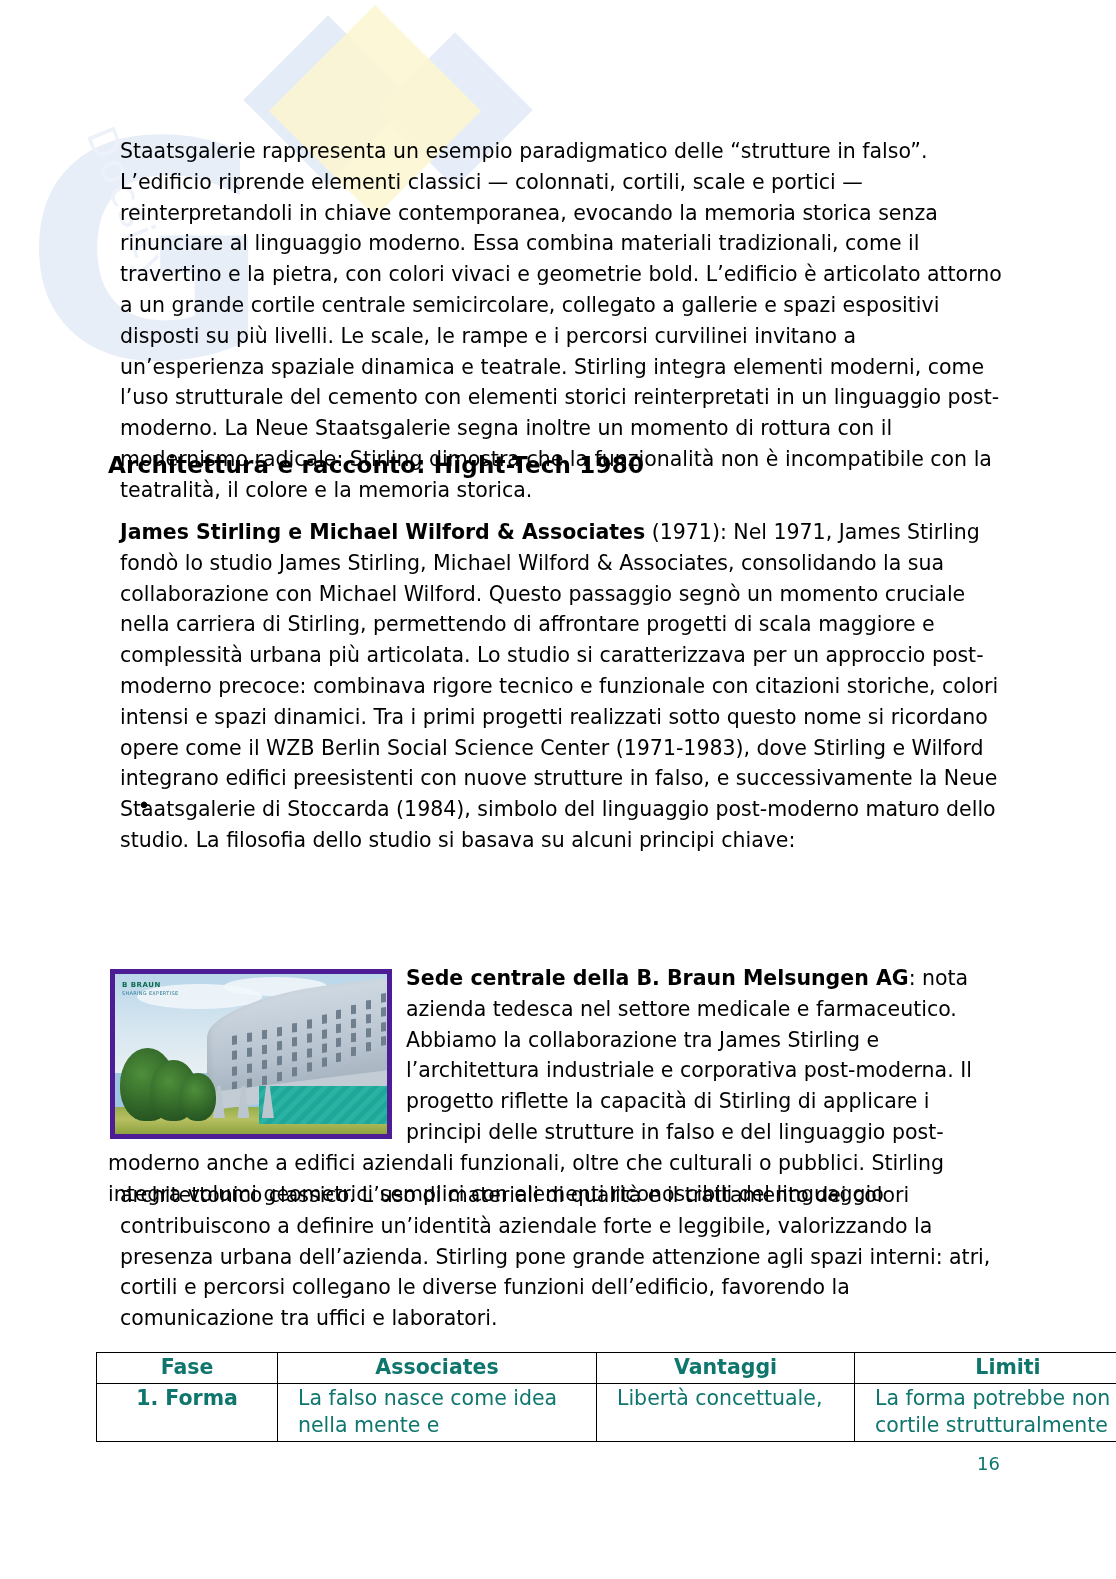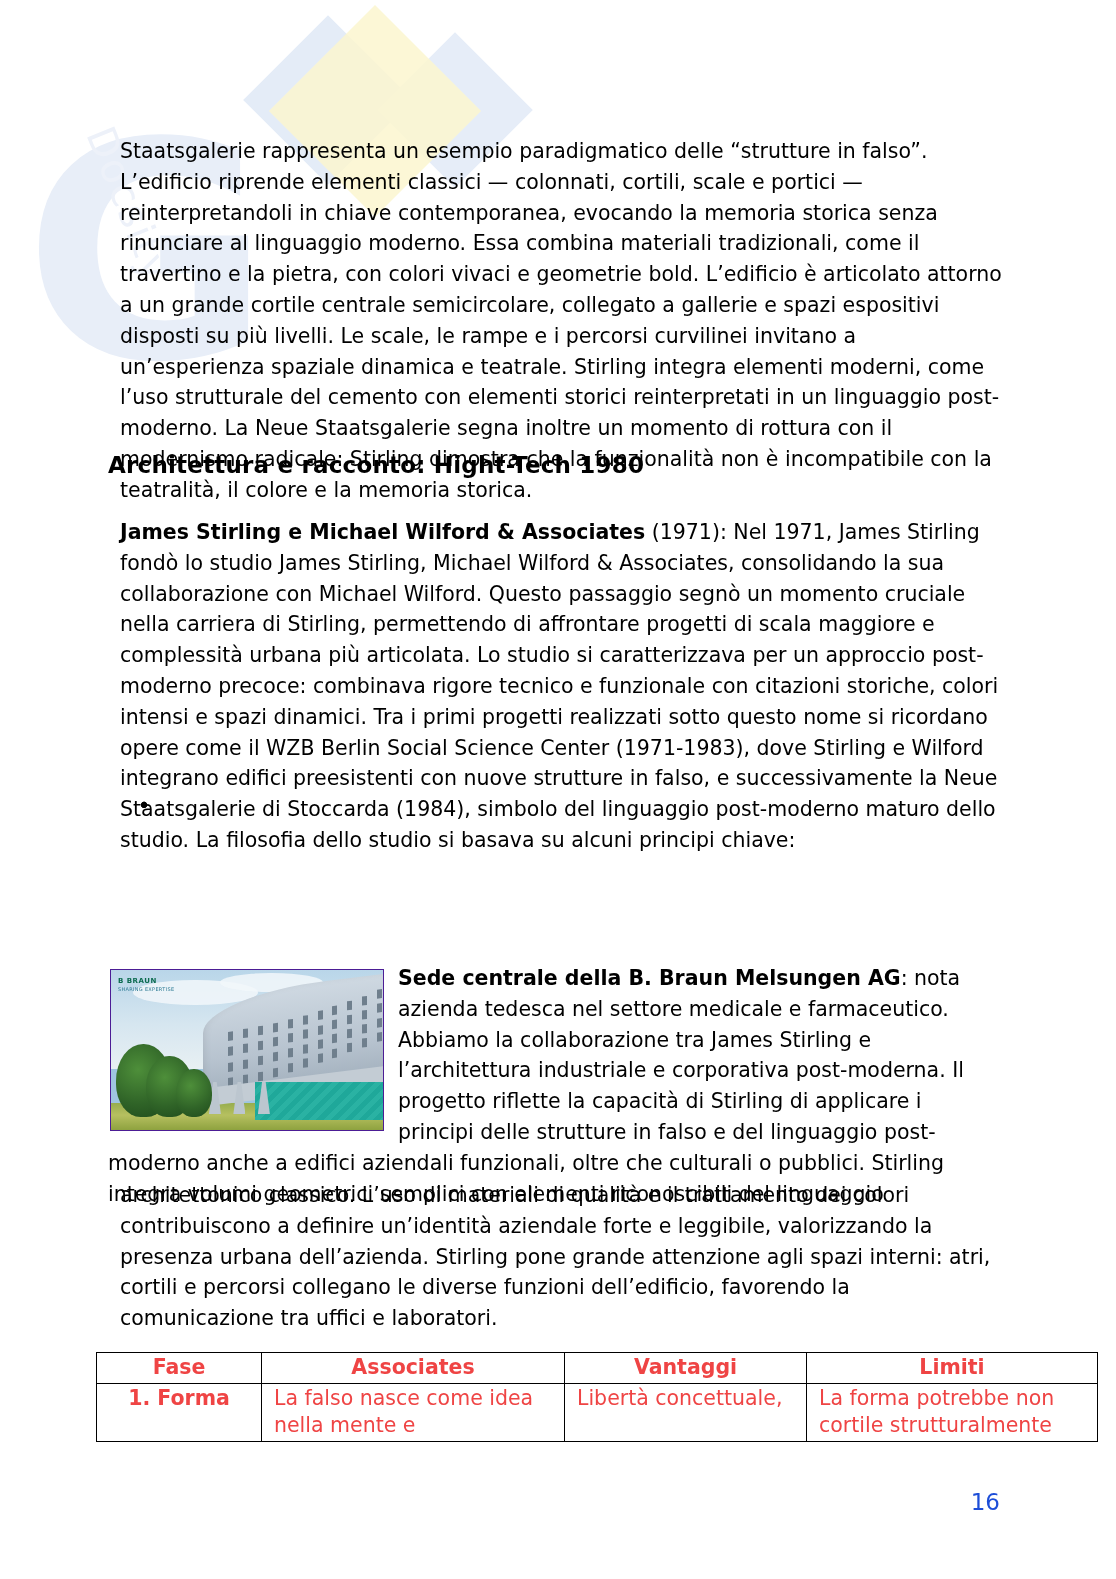--- a/index.html
+++ b/index.html
@@ -149,7 +149,7 @@
     margin: 6px 14px 4px 2px;
     position: relative;
     overflow: hidden;
-    border: 1px solid #4c1d95;
+    border: 5px solid #4c1d95;
     background: #9fc6e0;
   }
   .sky {

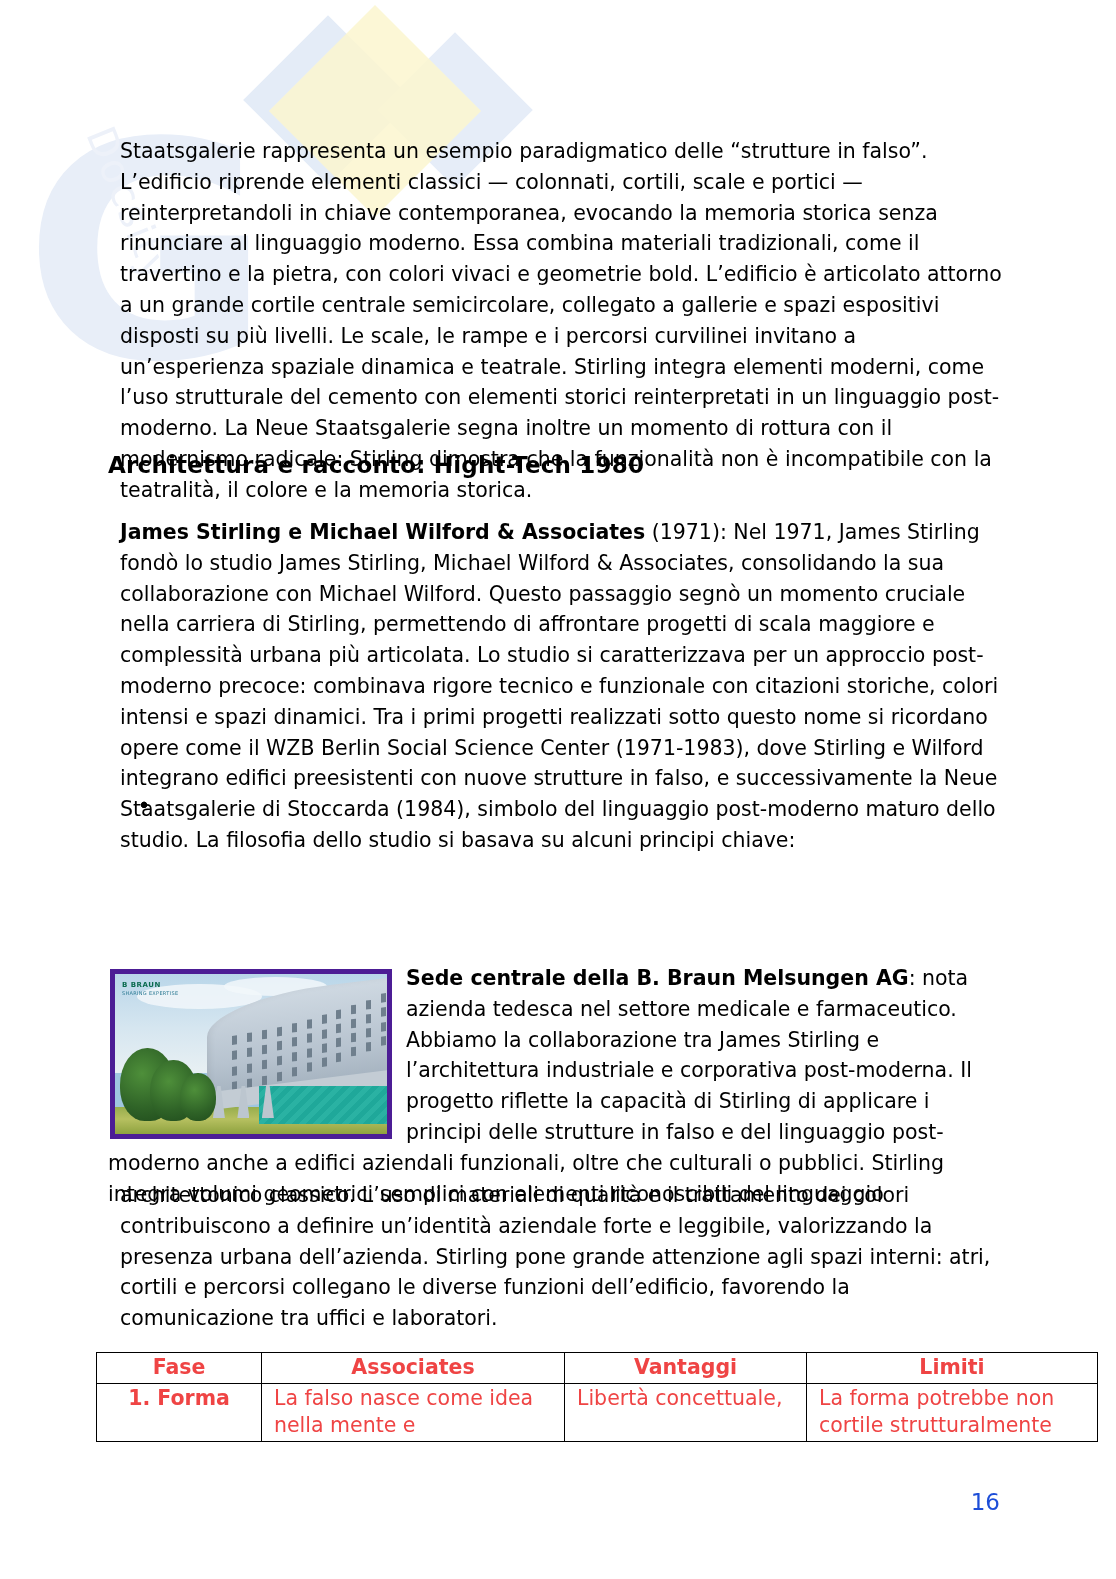--- a/index.html
+++ b/index.html
@@ -244,9 +244,9 @@
   }
   table.data th, table.data td {
     border: 1.5px solid #000;
-    padding: 1px 12px;
+    padding: 1px 20px;
     vertical-align: top;
-    color: #ef4444;
+    color: #0f766e;
   }
   table.data th { text-align: center; font-weight: bold; }
   table.data td.fase { text-align: center; font-weight: bold; }

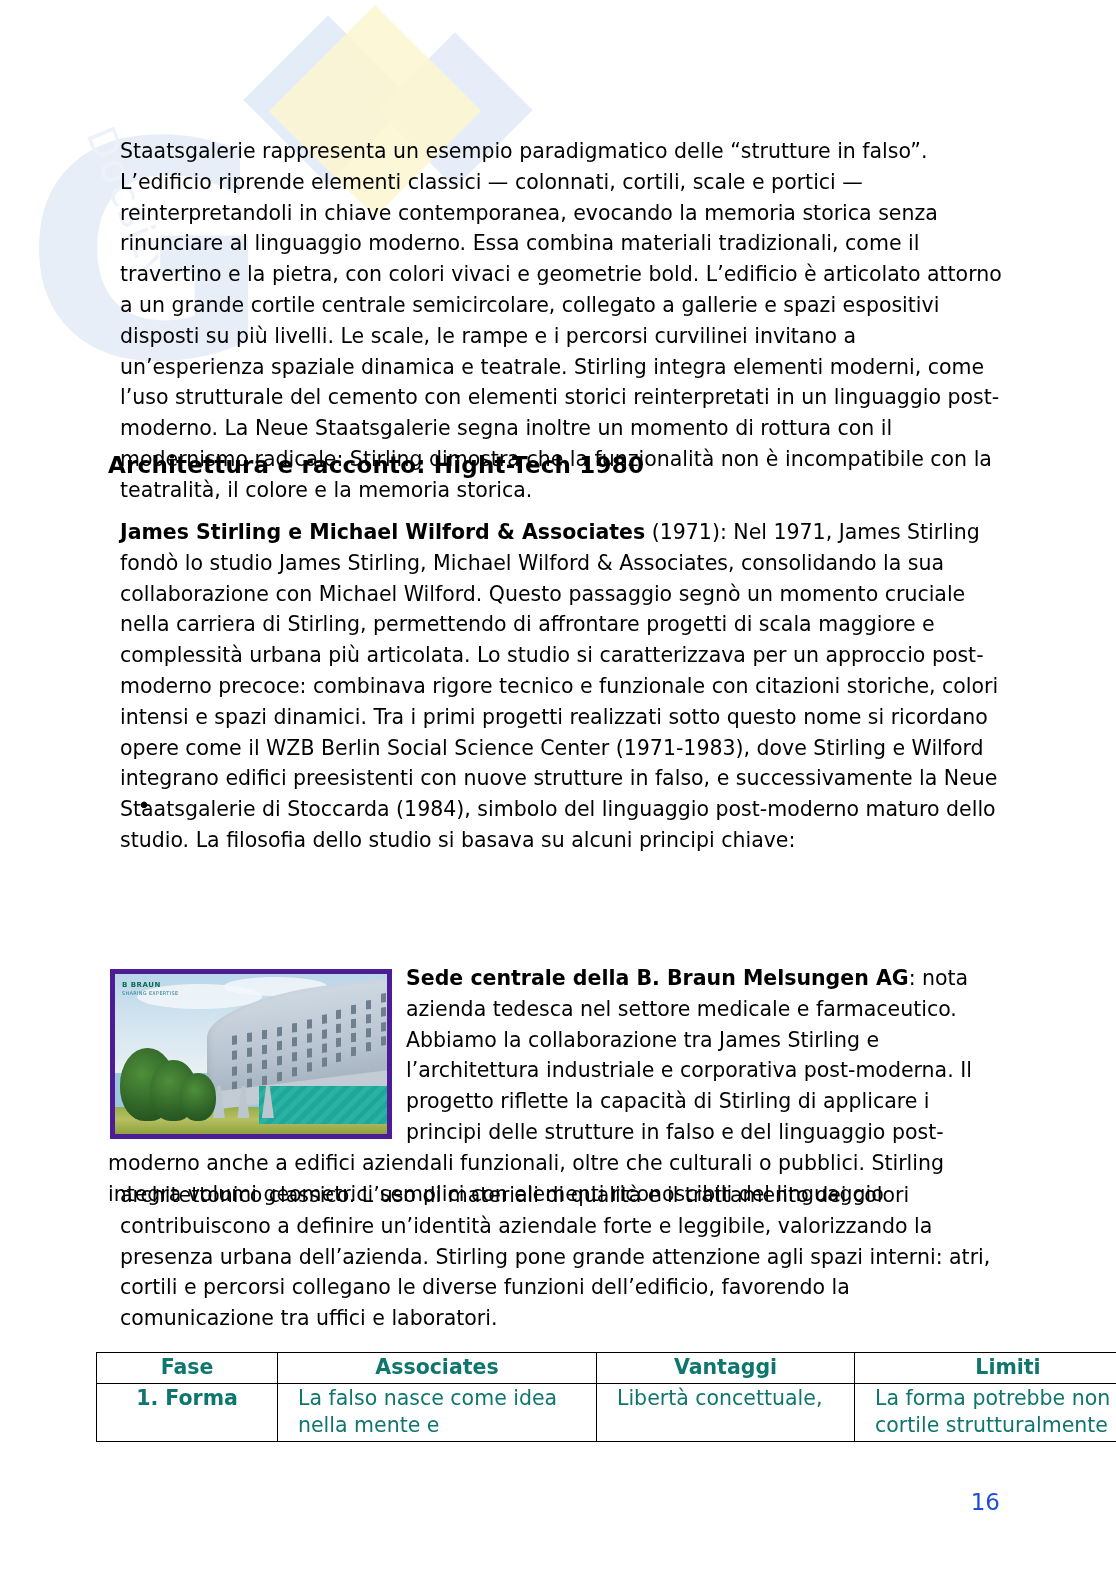--- a/index.html
+++ b/index.html
@@ -259,10 +259,9 @@
     position: absolute;
     right: 116px;
     top: 1453px;
-    font-size: 23px;
-    color: #1d4ed8;
+    font-size: 18px;
+    color: #0f766e;
     z-index: 3;
-    margin-top: 36px;
   }
 </style>
 </head>

